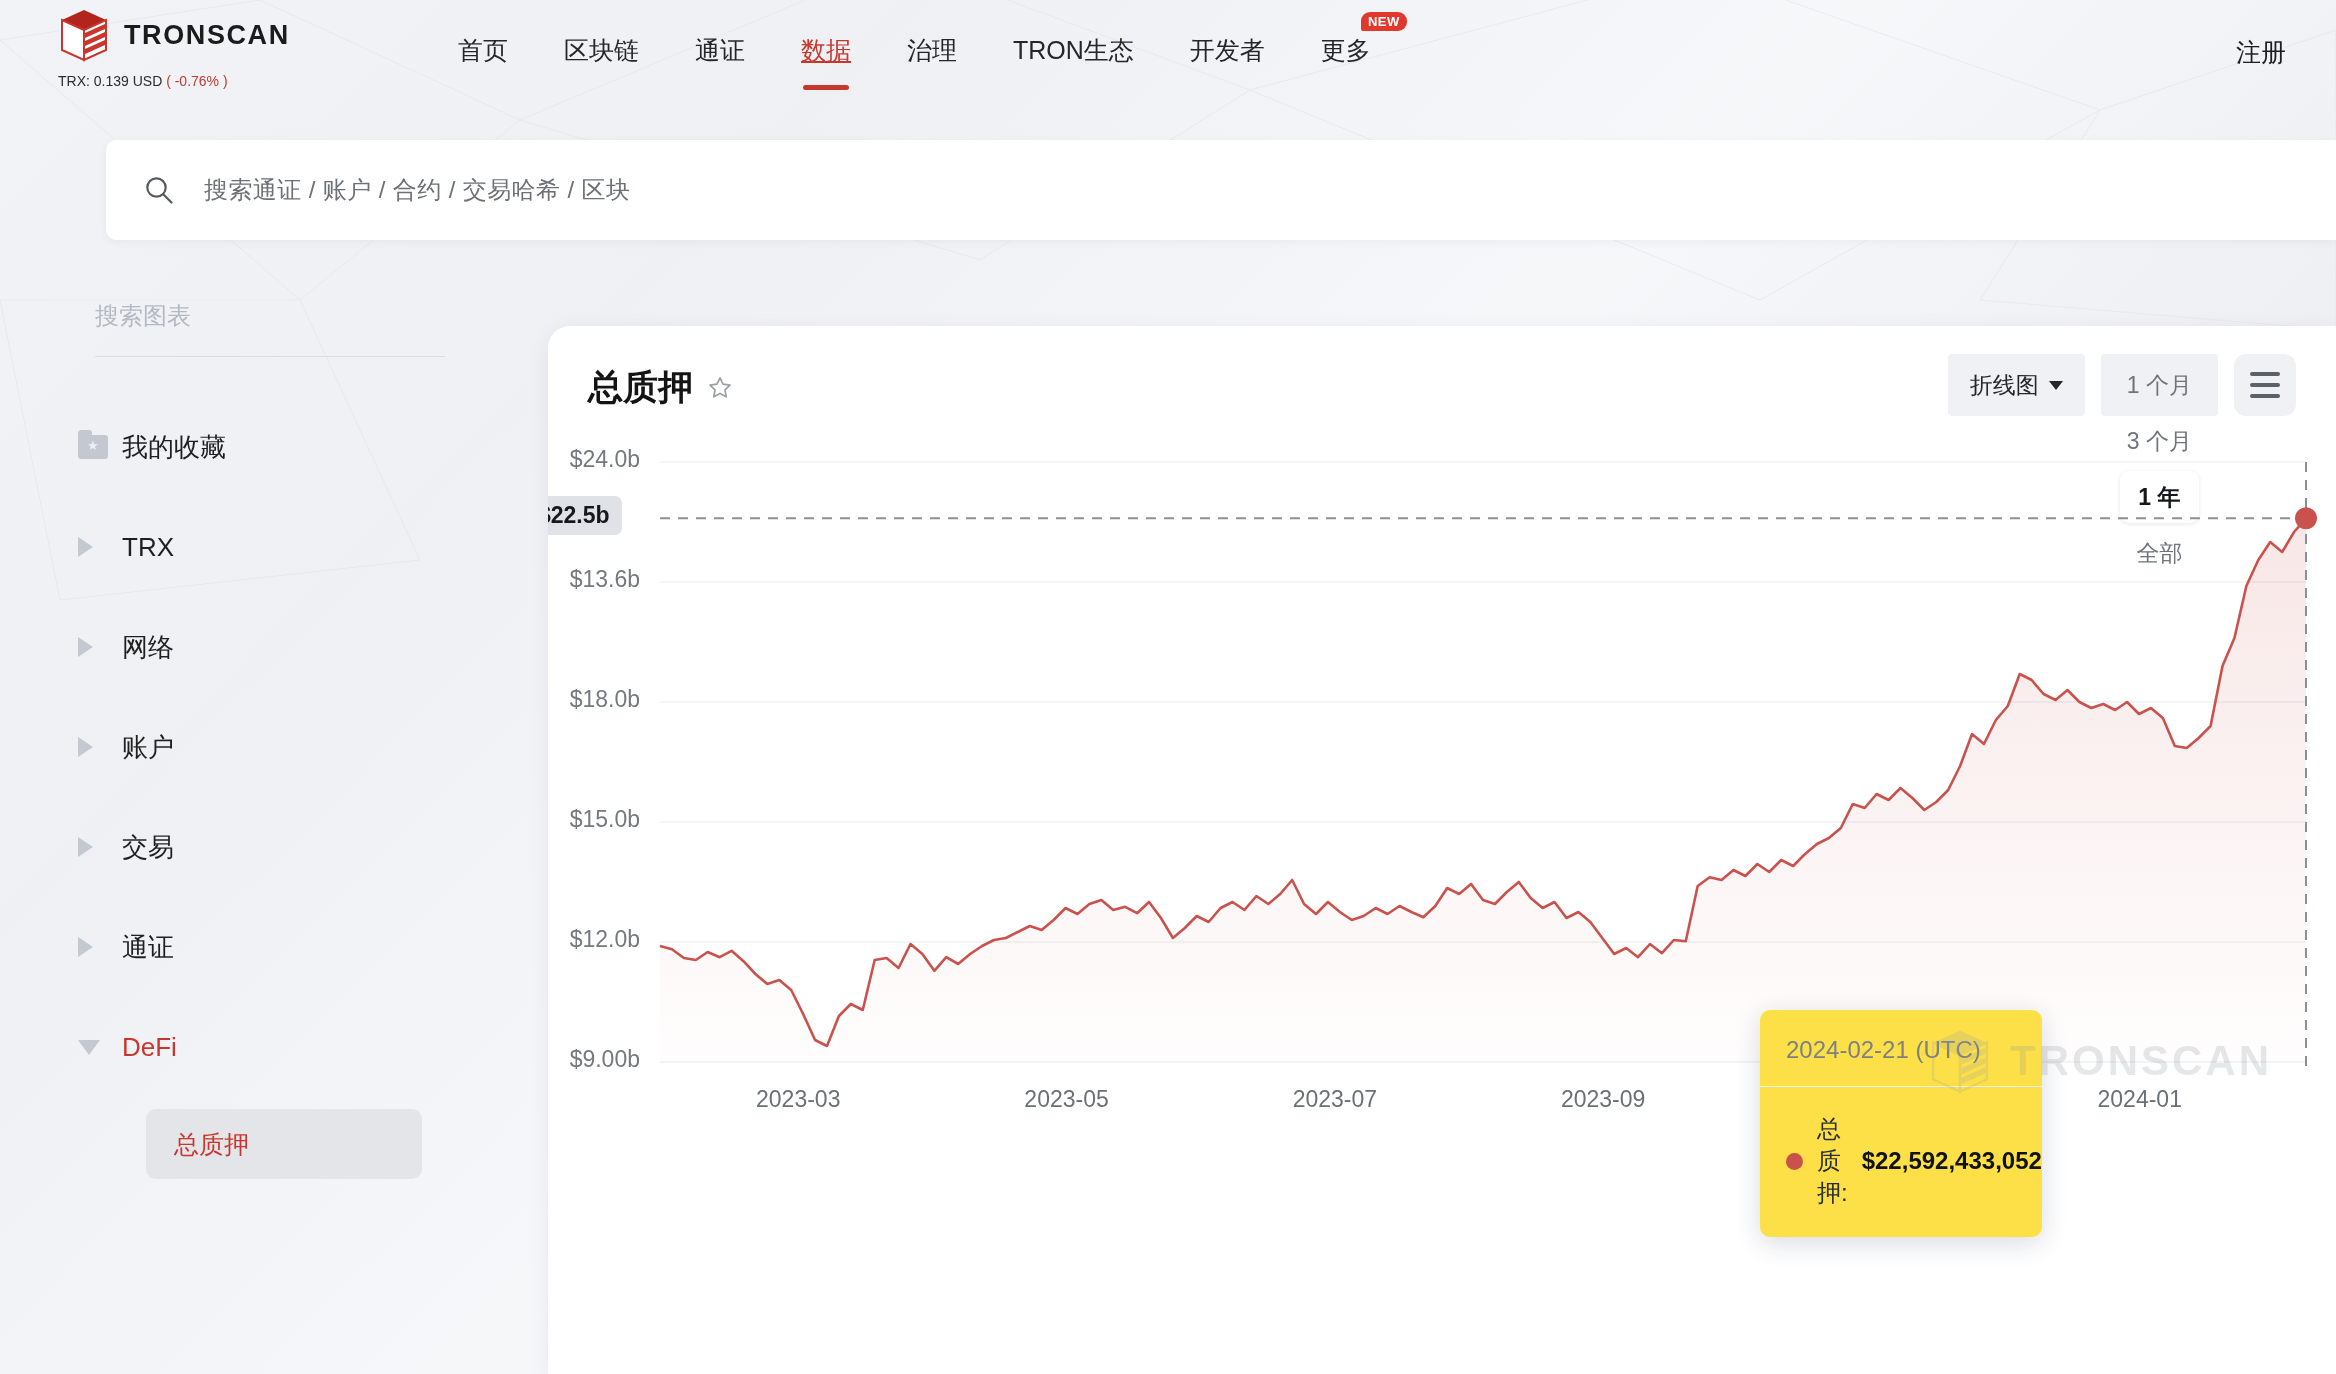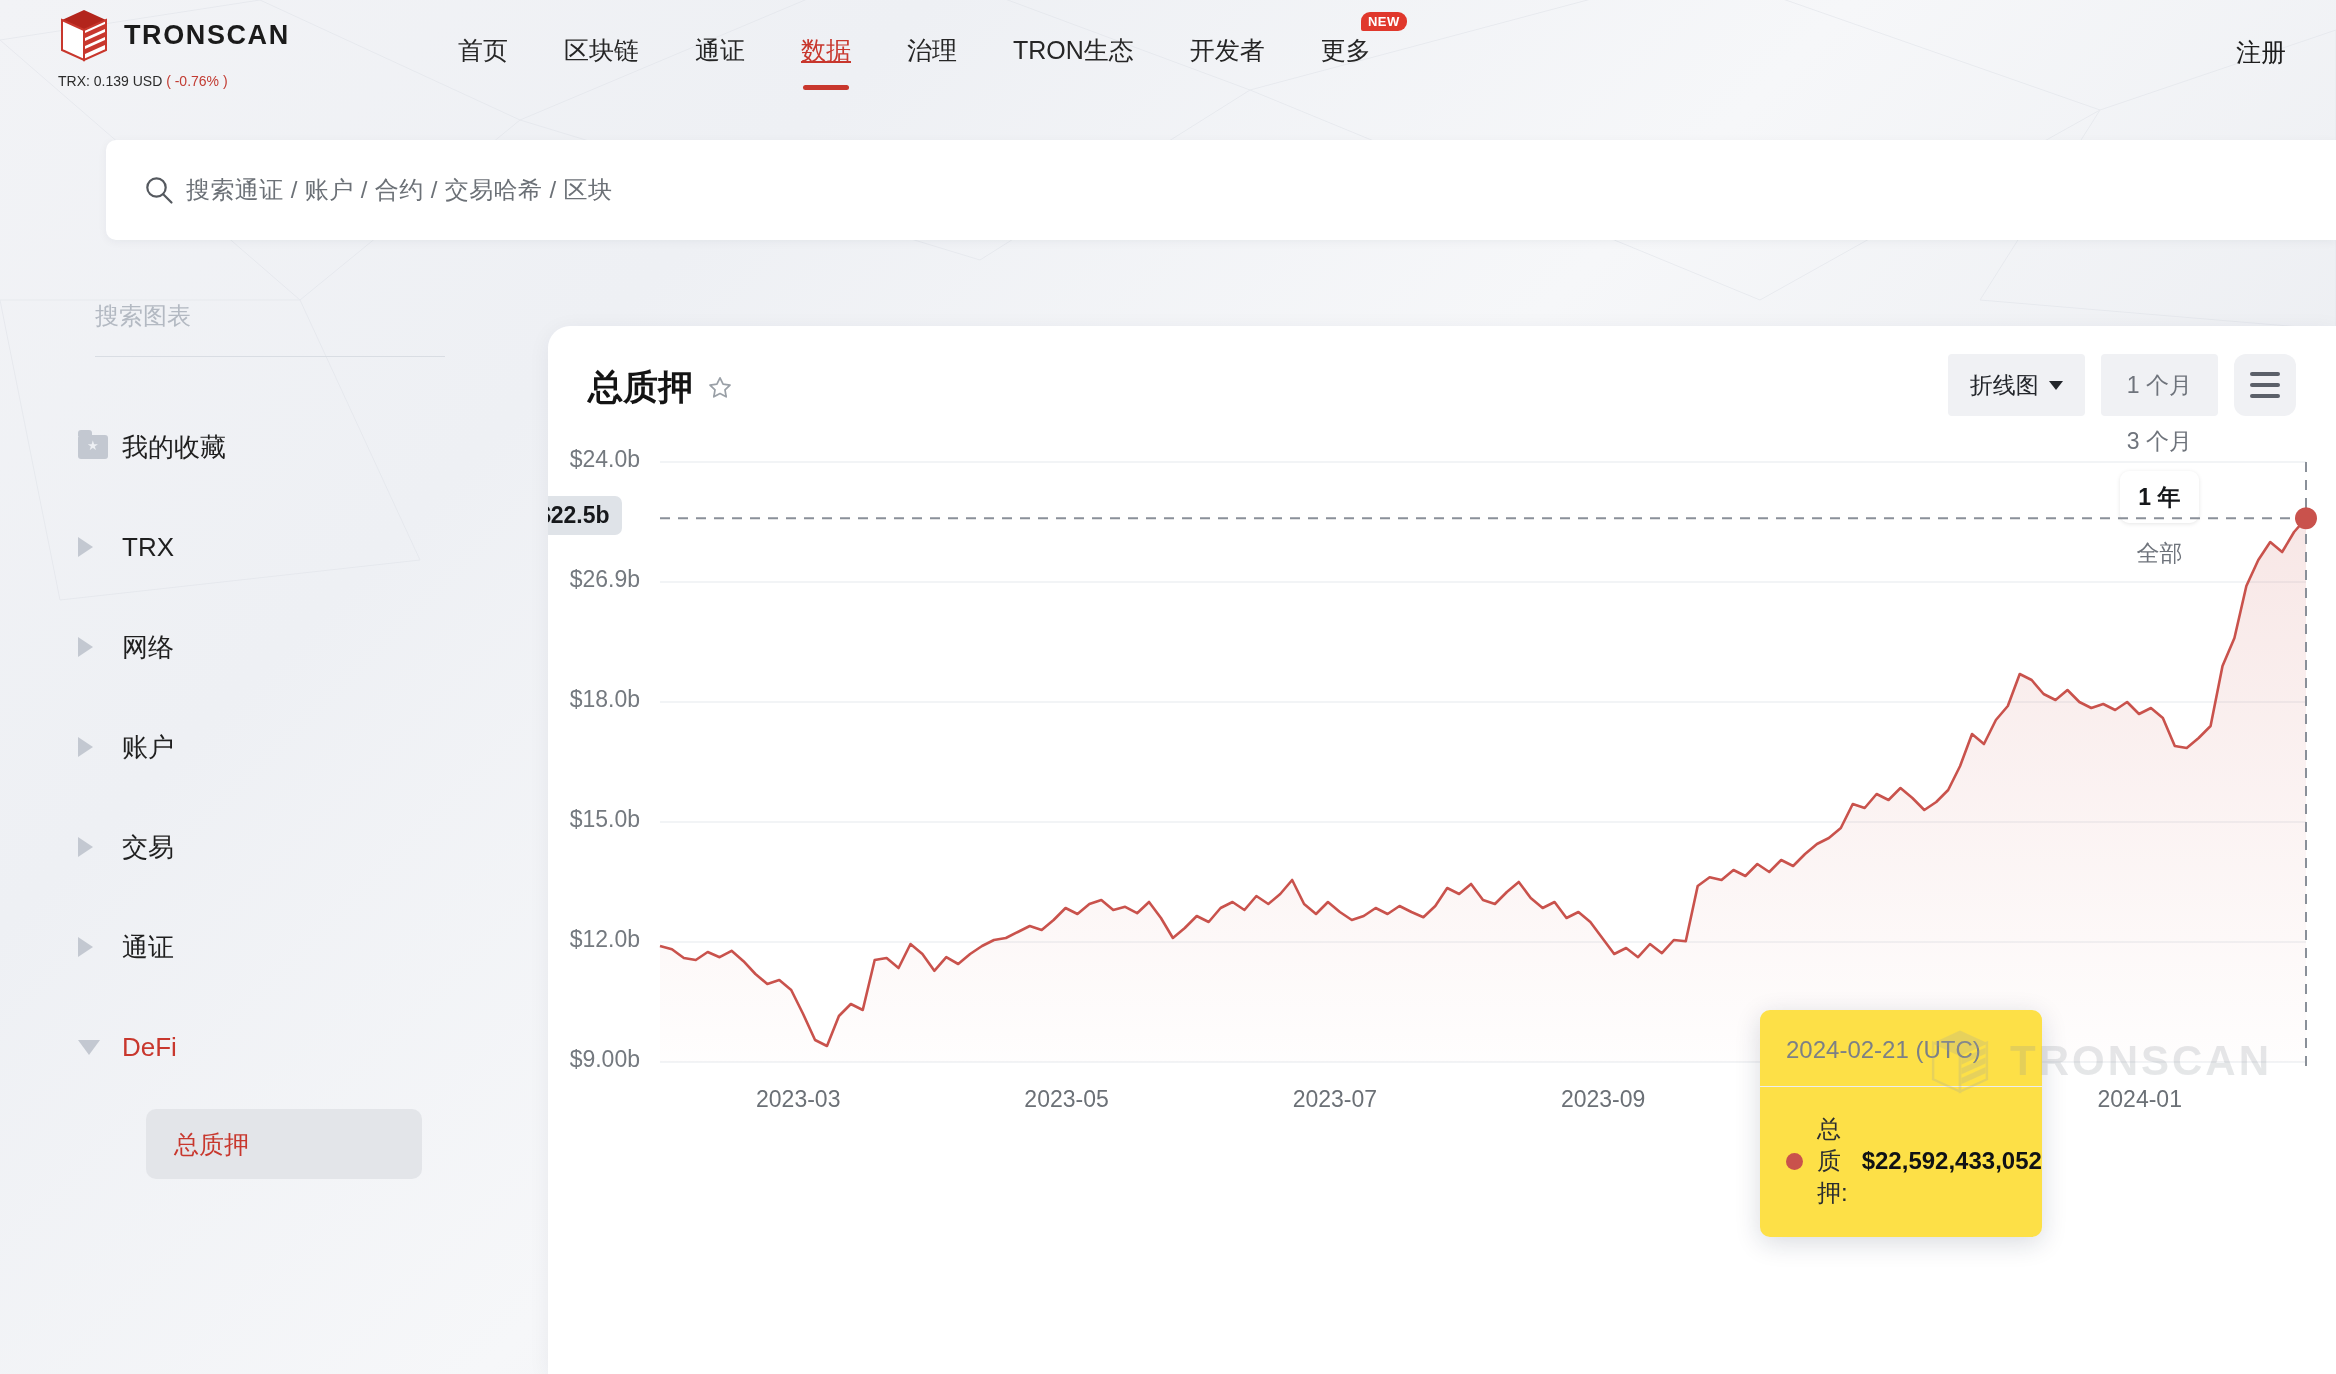--- a/index.html
+++ b/index.html
@@ -33,7 +33,7 @@
 
   
   .searchbar { position:absolute; left:106px; top:140px; right:0px; height:100px; background:#fff;
-      border-radius:10px 0 0 10px; display:flex; align-items:center; padding-left:38px; gap:12px;
+      border-radius:10px 0 0 10px; display:flex; align-items:center; padding-left:38px; gap:30px;
       box-shadow:0 2px 10px rgba(20,30,60,.05); }
   .search-icon { width:30px; height:30px; flex:0 0 30px; }
   .search-ph { font-size:24px; color:#6c7177; letter-spacing:.4px;}

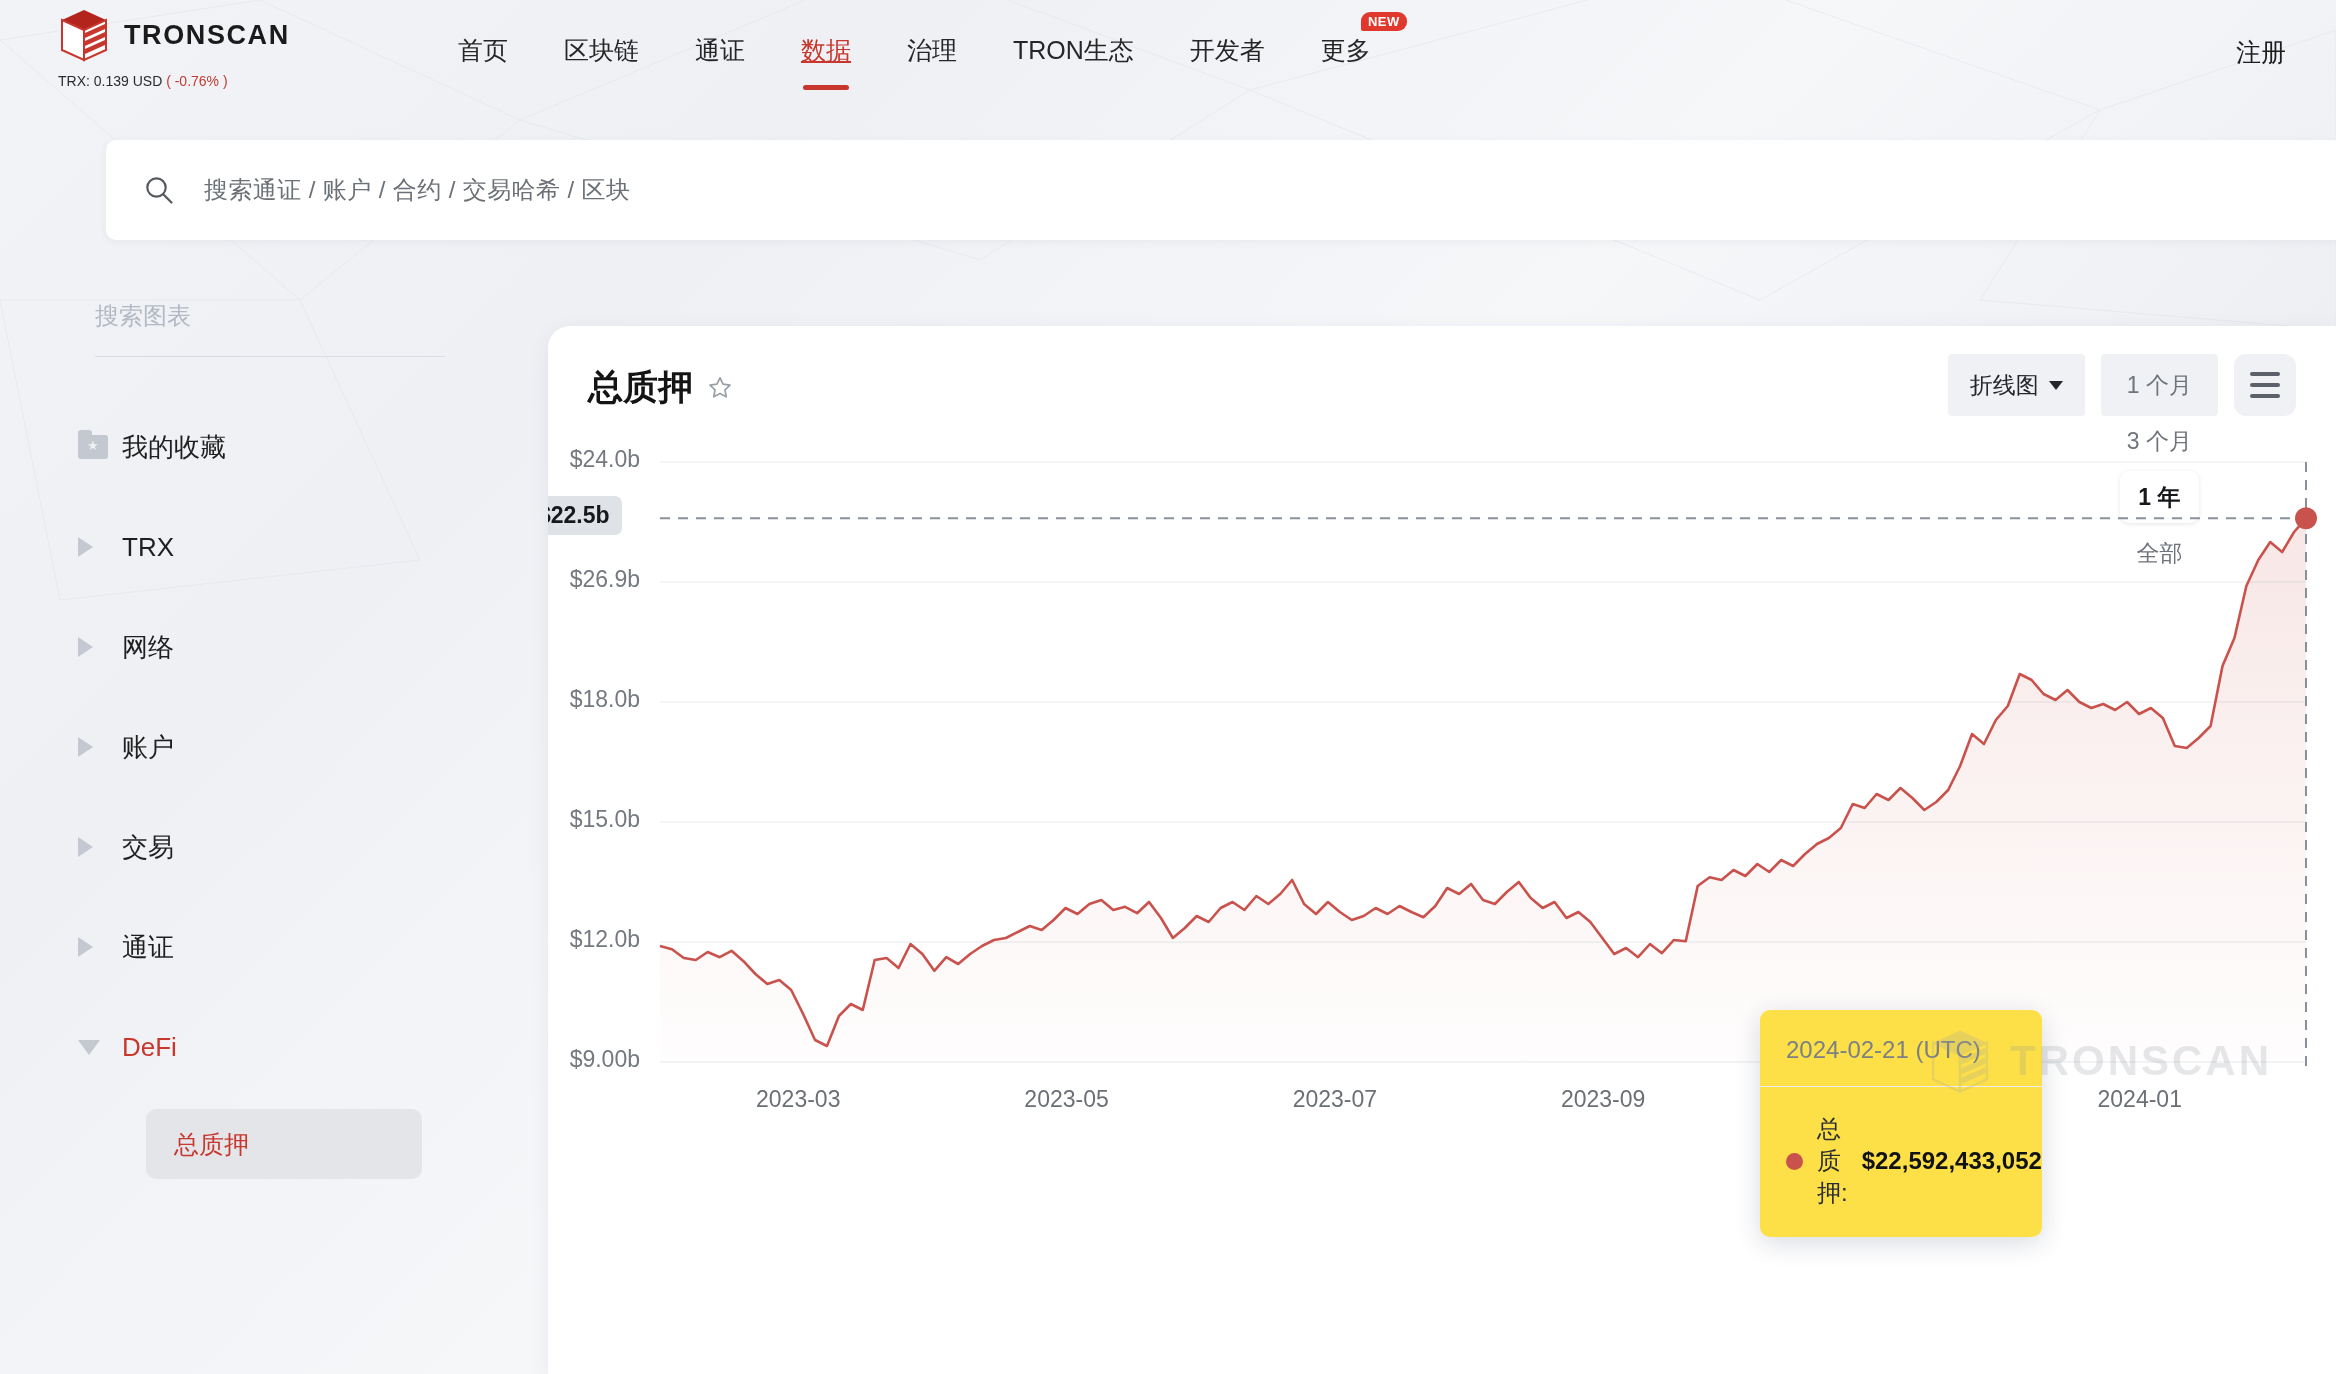--- a/index.html
+++ b/index.html
@@ -261,7 +261,7 @@
           <div class="ylab" style="left: -38px; top: 484px;">$12.0b</div>
           <div class="ylab" style="left: -38px; top: 364px;">$15.0b</div>
           <div class="ylab" style="left: -38px; top: 244px;">$18.0b</div>
-          <div class="ylab" style="left: -38px; top: 124px;">$26.9b</div>
+          <div class="ylab" style="left: -38px; top: 124px;">$13.6b</div>
           <div class="ylab" style="left: -38px; top: 4px;">$24.0b</div>
           <div class="ylab hl" style="left: -22px; top: 54.3027px;">$22.5b</div>
         </div>

